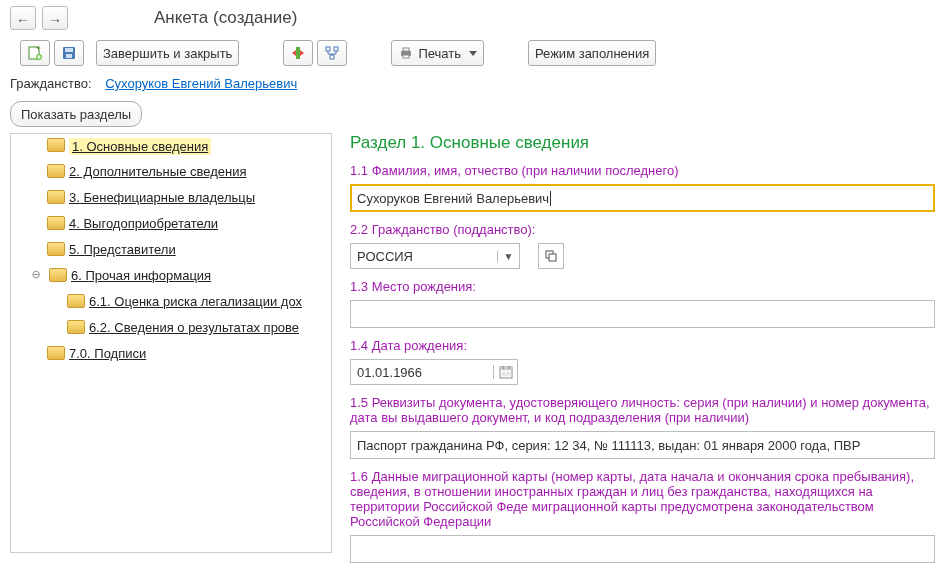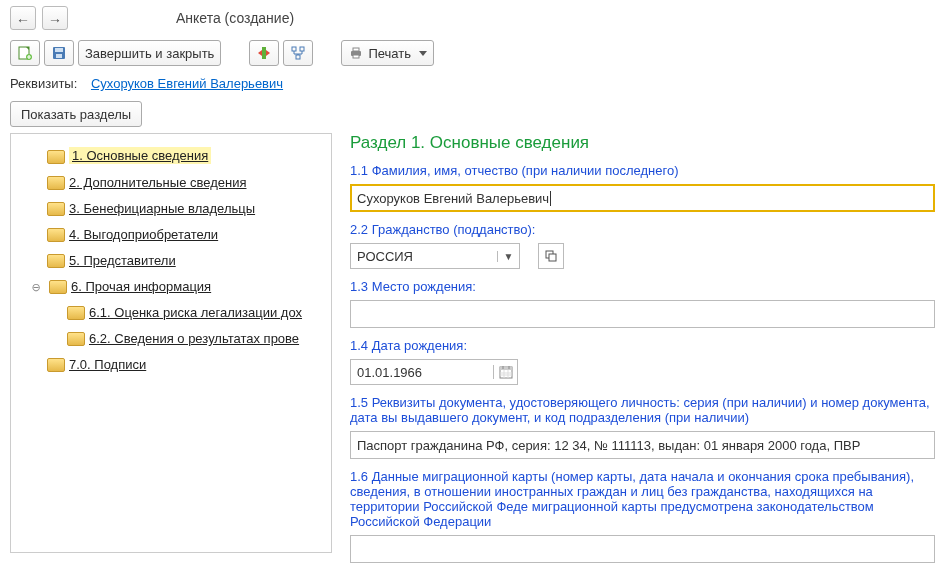--- a/index.html
+++ b/index.html
@@ -32,9 +32,9 @@
   color: #555;
 }
 .page-title {
-  font-size: 14px;
+  font-size: 17px;
   color: #444;
-  margin-left: 102px;
+  margin-left: 80px;
 }
 .toolbar {
   display: flex;

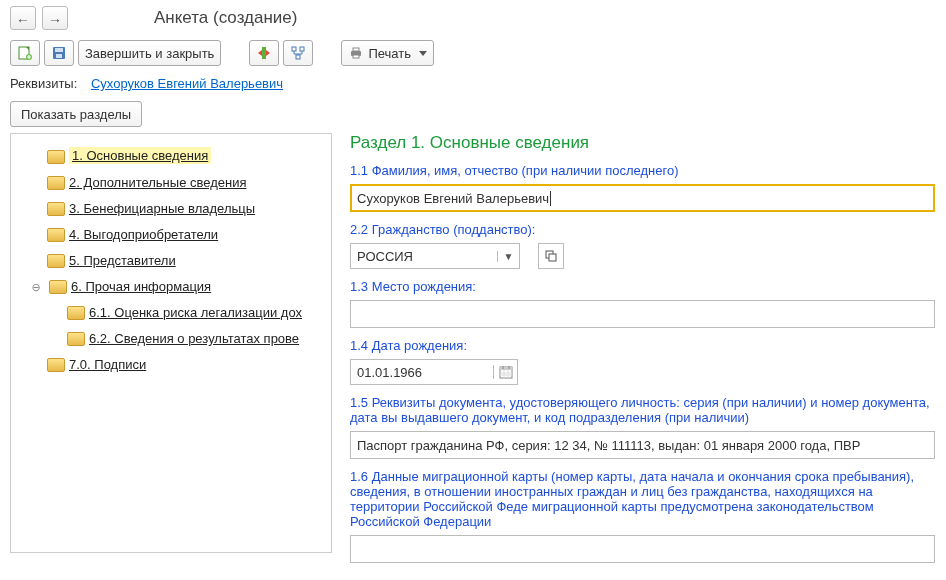--- a/index.html
+++ b/index.html
@@ -38,8 +38,8 @@
 }
 .toolbar {
   display: flex;
-  gap: 4px;
-  padding: 4px 10px;
+  gap: 12px;
+  padding: 4px 20px;
 }
 .tb-btn {
   height: 26px;

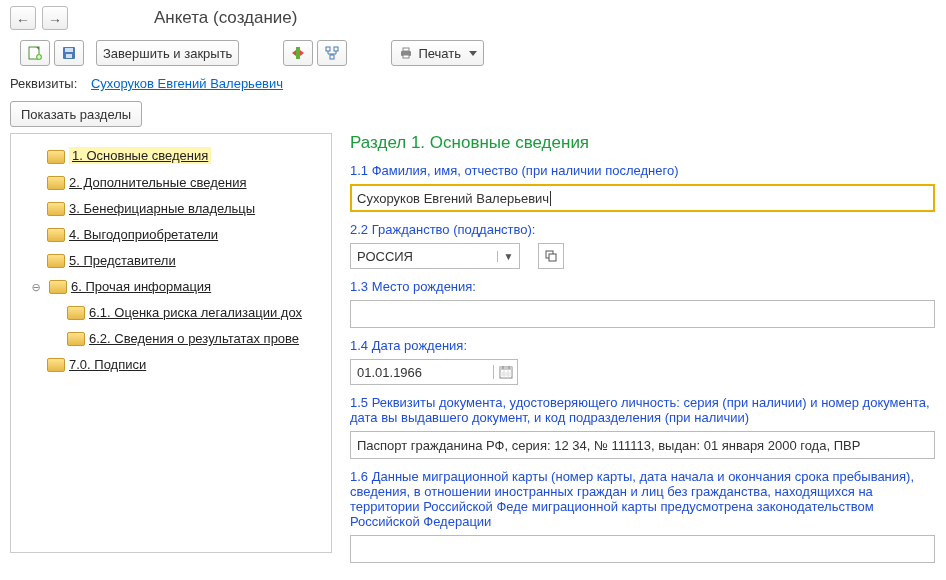--- a/index.html
+++ b/index.html
@@ -283,6 +283,9 @@
     <span class="caret"></span>
   </div>
   <div class="spacer-sm"></div>
+  <div class="tb-btn">
+    <span>Режим заполнения</span>
+  </div>
 </div>
 
 <div class="respondent-row">

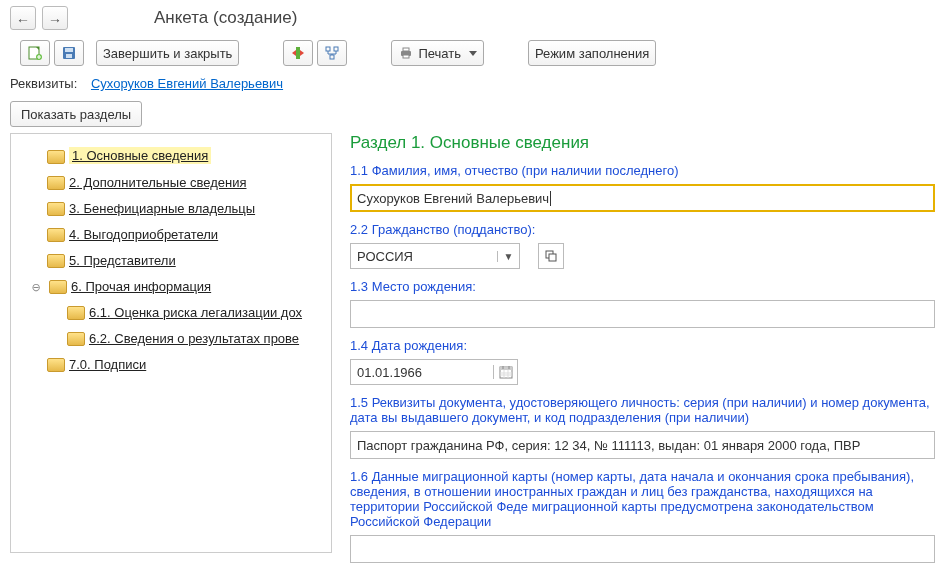--- a/index.html
+++ b/index.html
@@ -289,7 +289,7 @@
 </div>
 
 <div class="respondent-row">
-  <span>Реквизиты:</span>
+  <span>Гражданство:</span>
   <a href="#">Сухоруков Евгений Валерьевич</a>
 </div>
 

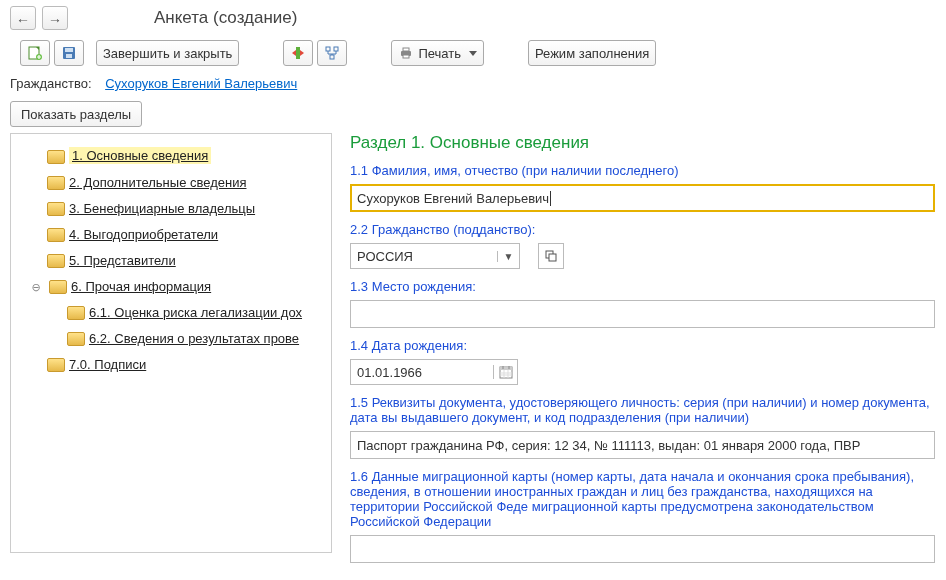--- a/index.html
+++ b/index.html
@@ -71,7 +71,7 @@
   margin: 0 10px 6px 10px;
   height: 26px;
   border: 1px solid #aaa;
-  border-radius: 3px;
+  border-radius: 11px;
   background: linear-gradient(#fff,#f2f2f2);
   display: inline-flex;
   align-items: center;

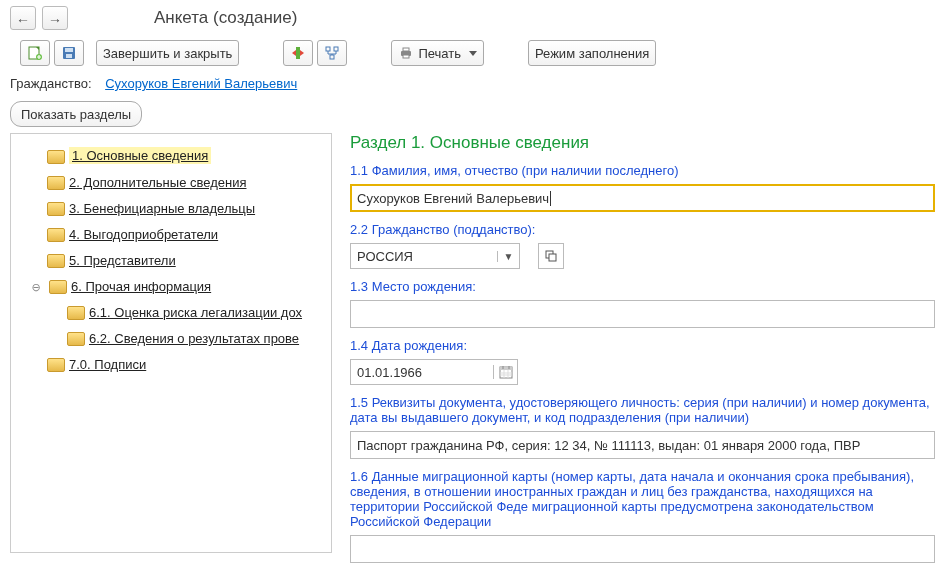--- a/index.html
+++ b/index.html
@@ -93,7 +93,7 @@
 }
 .tree-item {
   display: flex;
-  align-items: flex-end;
+  align-items: flex-start;
   height: 26px;
   padding: 0 4px;
   gap: 6px;

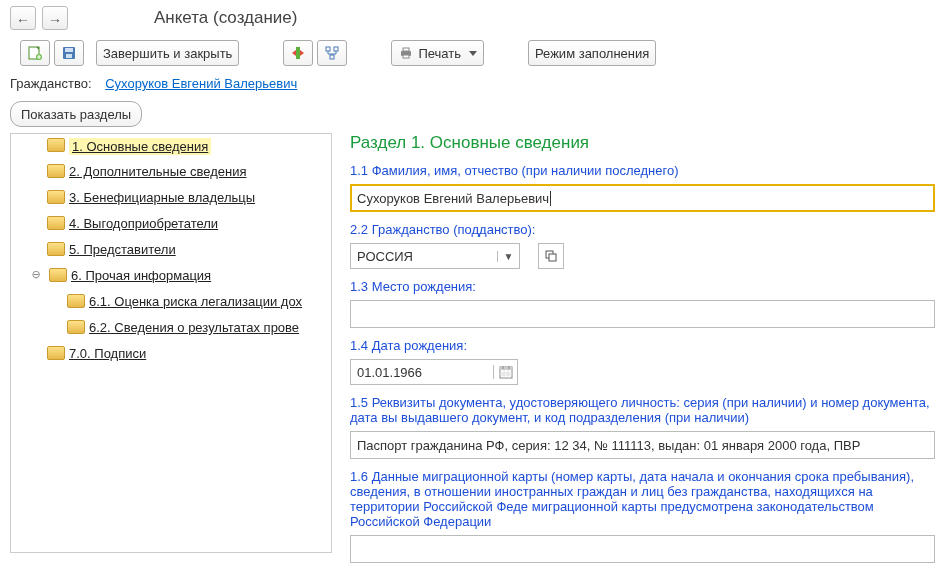--- a/index.html
+++ b/index.html
@@ -145,7 +145,7 @@
 }
 .field-label {
   font-size: 13px;
-  color: #1d4ed8;
+  color: #a21caf;
   margin: 10px 0 6px 0;
 }
 .text-input {

